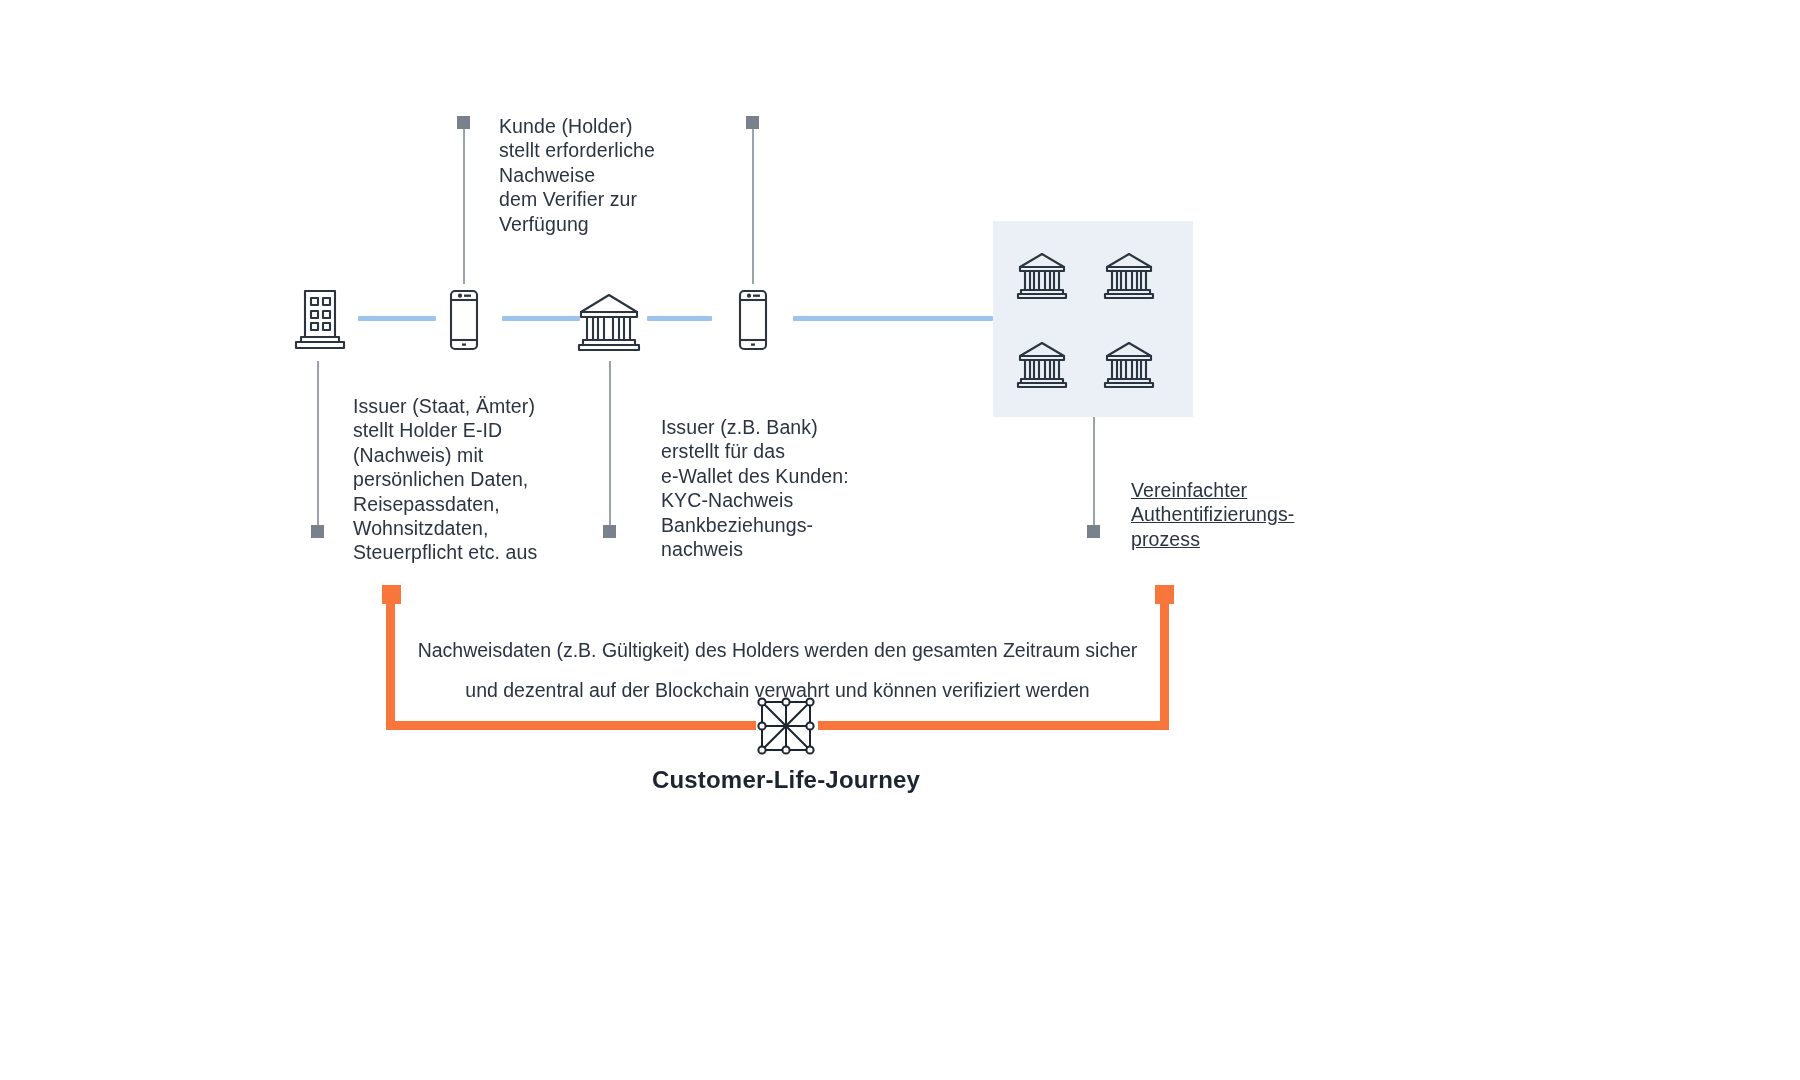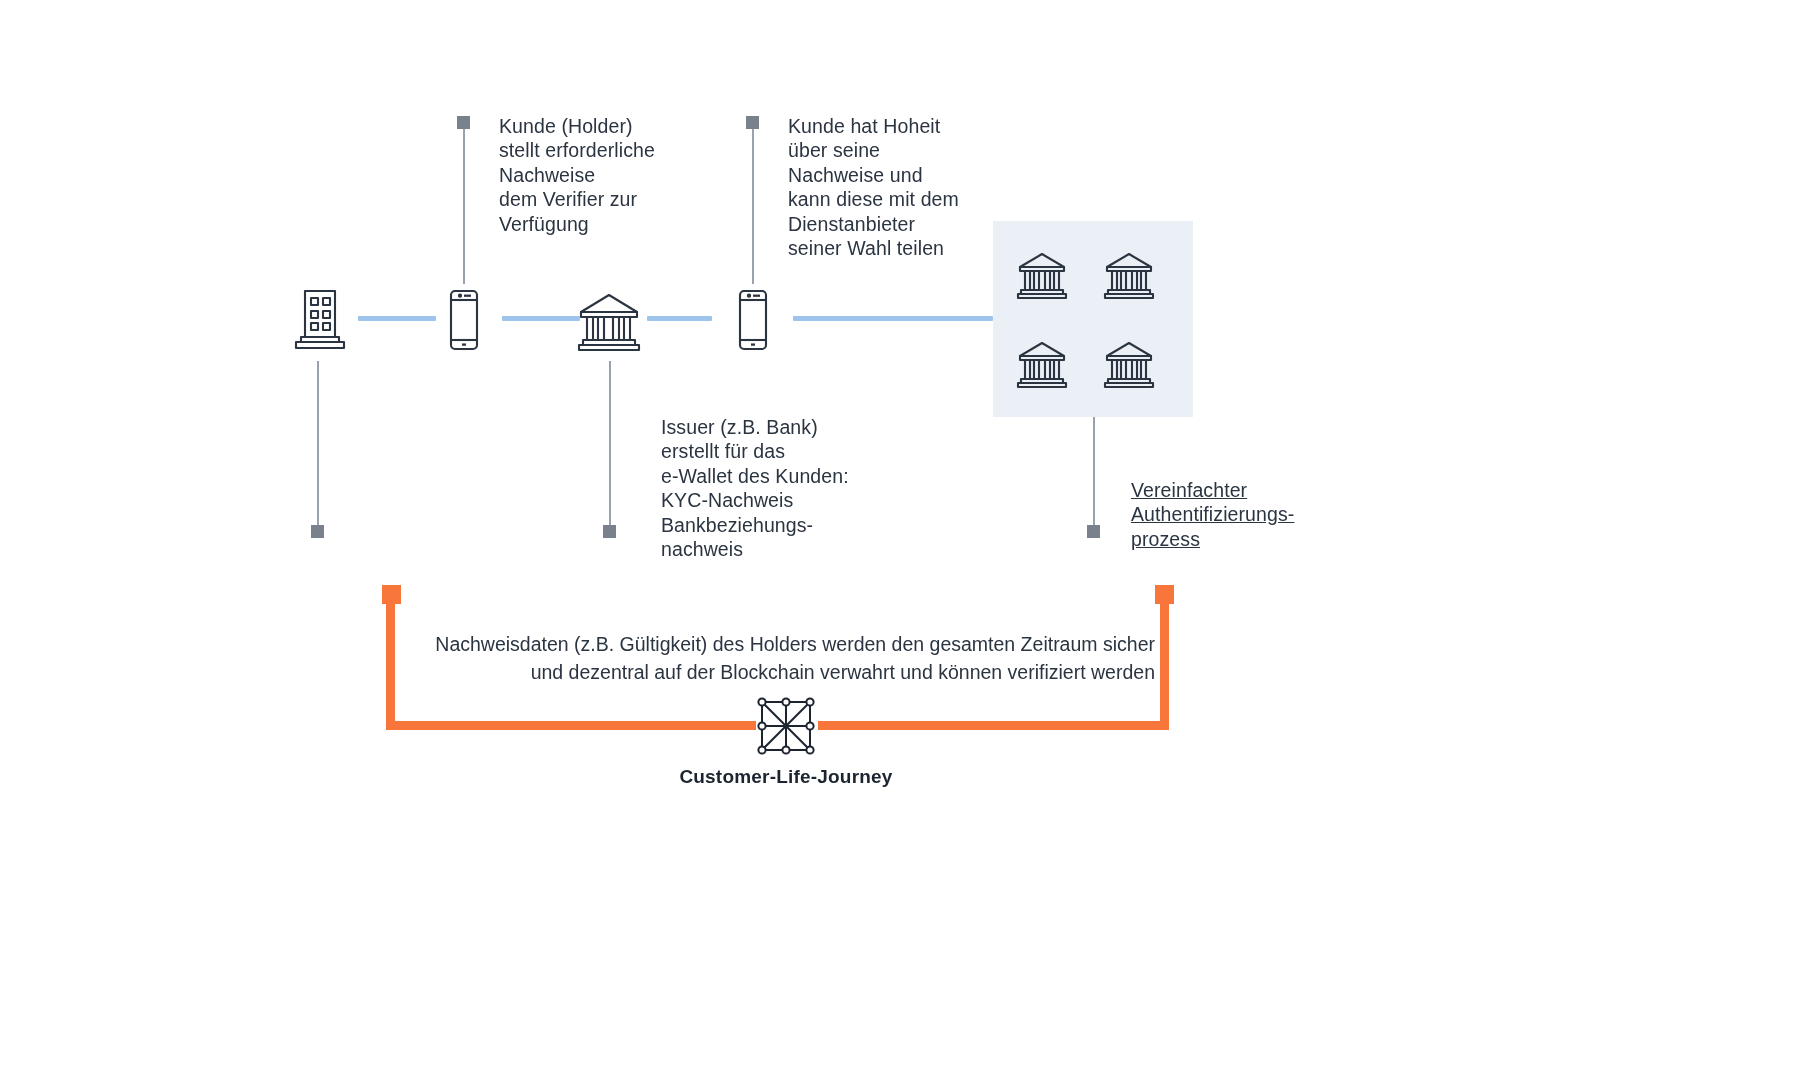--- a/index.html
+++ b/index.html
@@ -87,12 +87,6 @@
 
   <div class="marker" style="left:746px;top:116px;"></div>
   <div class="leader" style="left:752px;top:129px;height:155px;"></div>
-  <div class="callout" style="left:788px;top:114px;width:260px;">Kunde hat Hoheit
-über seine
-Nachweise und
-kann diese mit dem
-Dienstanbieter
-seiner Wahl teilen</div>
 
   <div id="bank-panel" style="left:993px;top:221px;width:200px;height:196px;">
     <svg width="52" height="52" viewBox="0 0 52 52" style="position:absolute;left:23px;top:28px;">

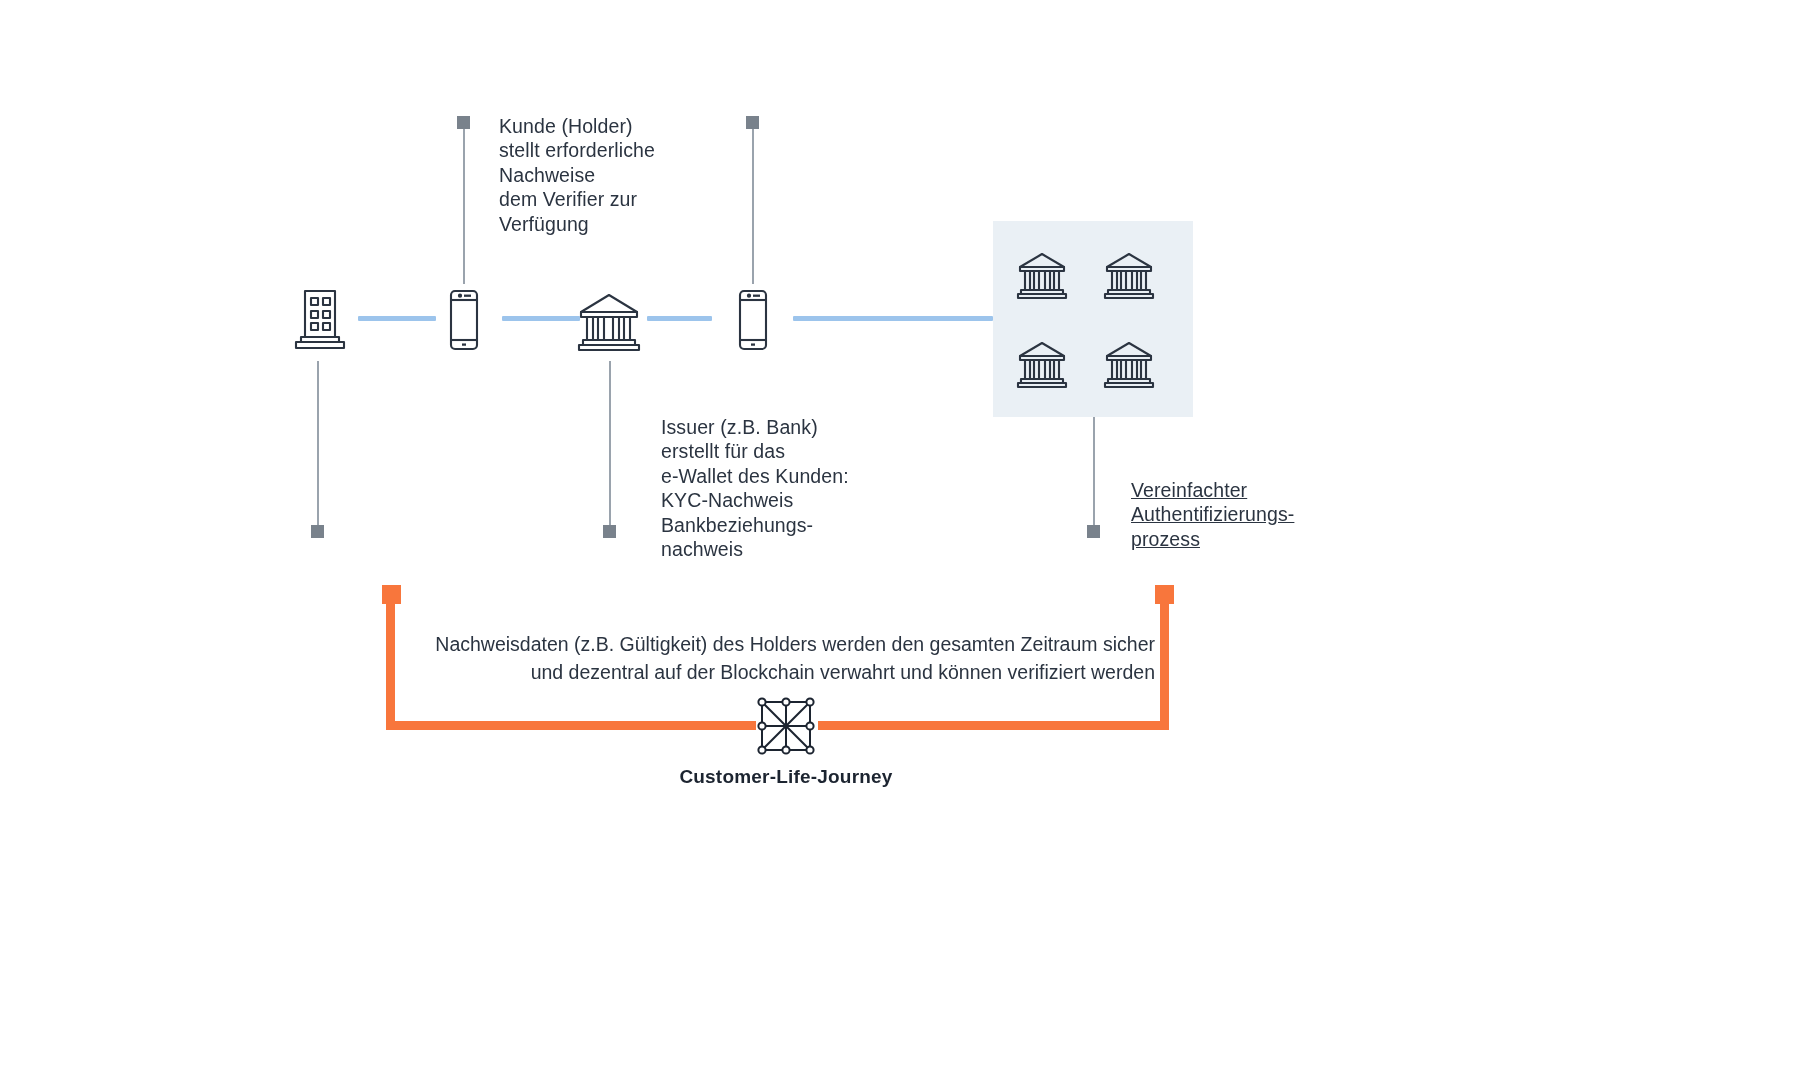--- a/index.html
+++ b/index.html
@@ -195,6 +195,13 @@
 
   <div class="leader" style="left:317px;top:361px;height:167px;"></div>
   <div class="marker" style="left:311px;top:525px;"></div>
+  <div class="callout" style="left:353px;top:394px;width:260px;">Issuer (Staat, Ämter)
+stellt Holder E-ID
+(Nachweis) mit
+persönlichen Daten,
+Reisepassdaten,
+Wohnsitzdaten,
+Steuerpflicht etc. aus</div>
 
   <div class="leader" style="left:609px;top:361px;height:167px;"></div>
   <div class="marker" style="left:603px;top:525px;"></div>

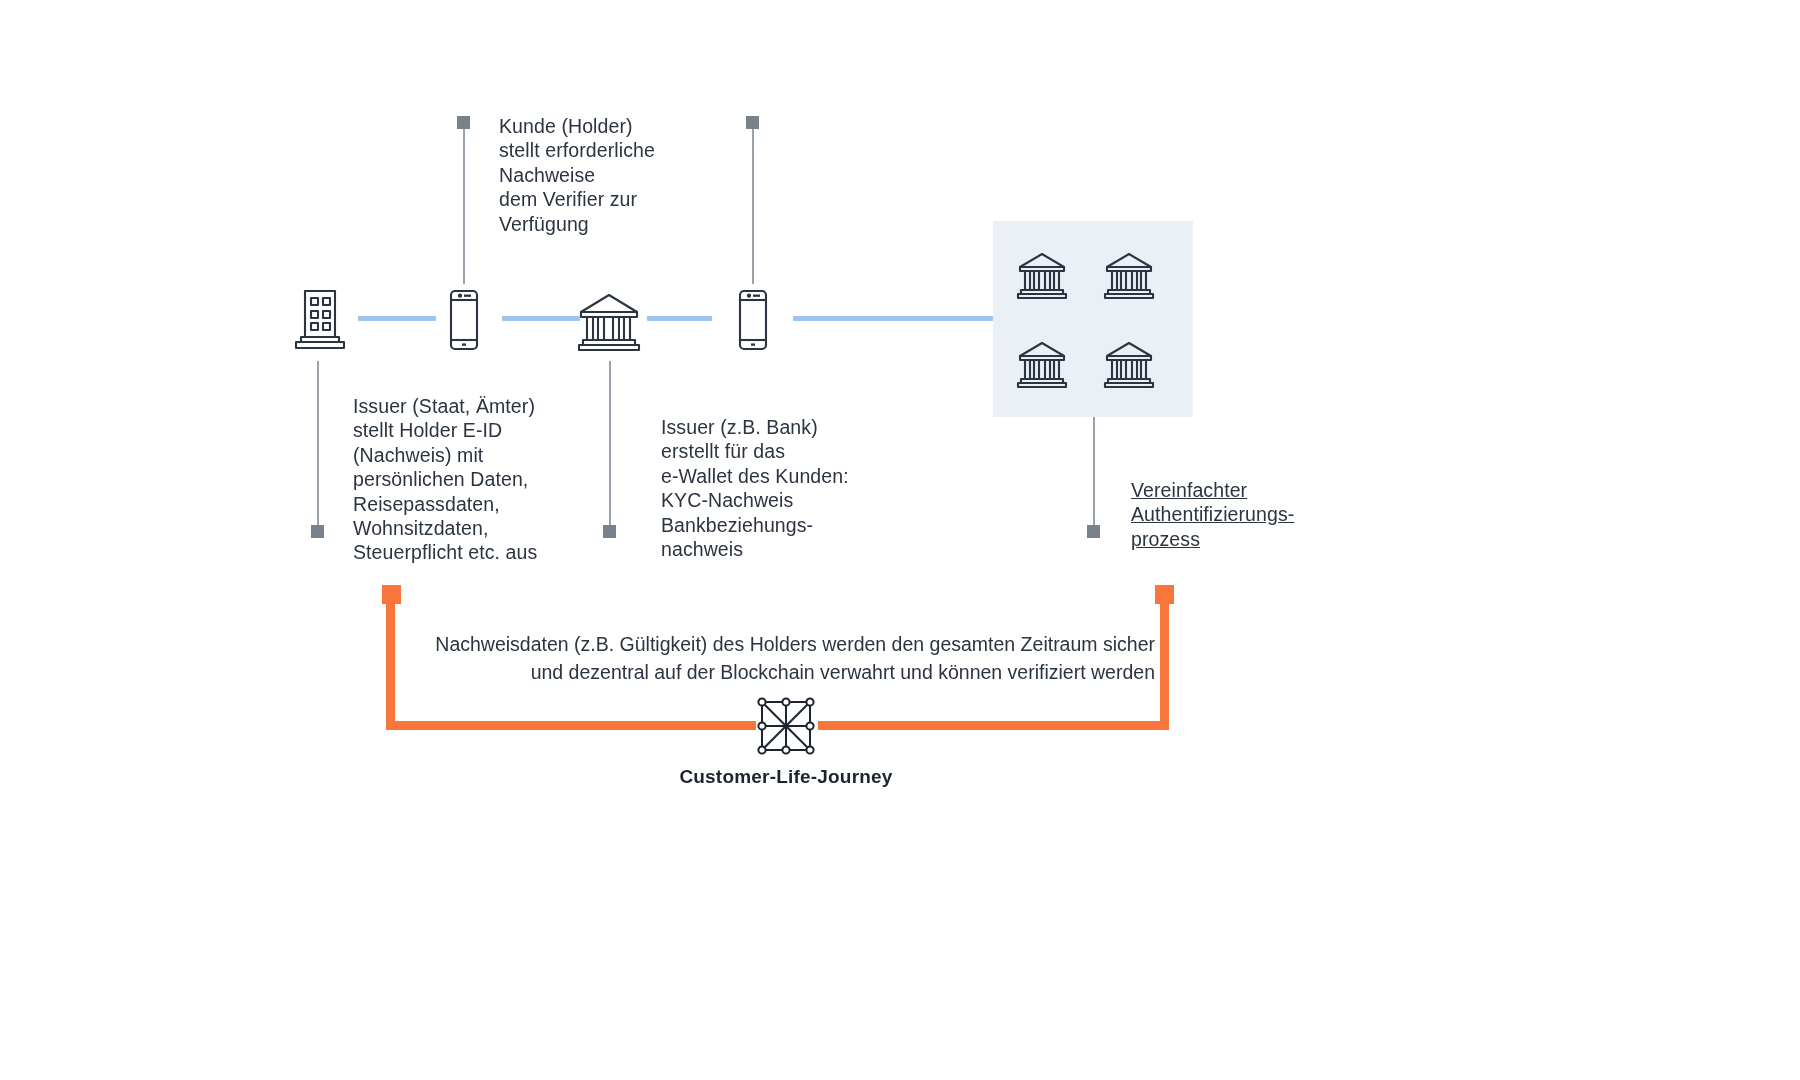--- a/index.html
+++ b/index.html
@@ -65,8 +65,8 @@
   #blockchain-text{
     position:absolute;
     font-size:19.5px;
-    line-height:28px;
-    text-align:right;
+    line-height:40px;
+    text-align:center;
     color:#2b3441;
     white-space:pre-line;
   }

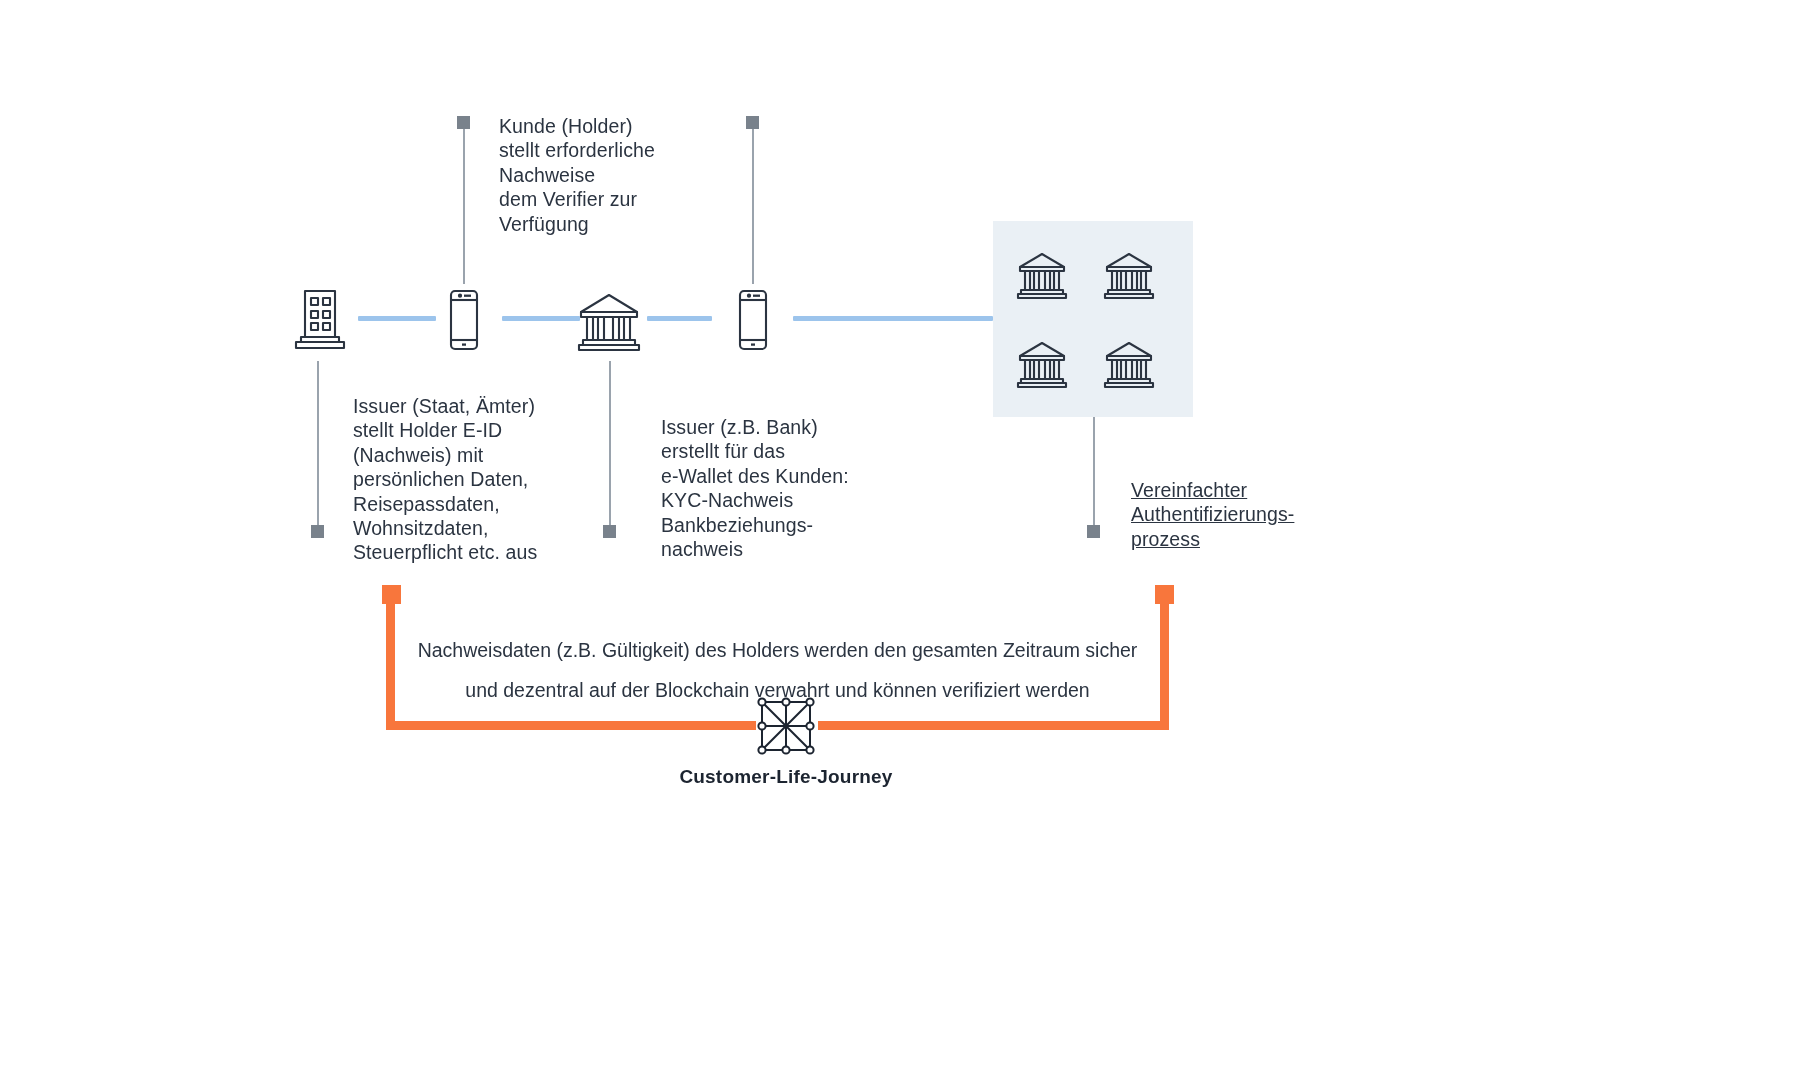--- a/index.html
+++ b/index.html
@@ -55,7 +55,7 @@
   
   #journey-title{
     position:absolute;
-    font-size:19px;
+    font-size:24px;
     font-weight:bold;
     color:#1c2430;
     letter-spacing:0.2px;

